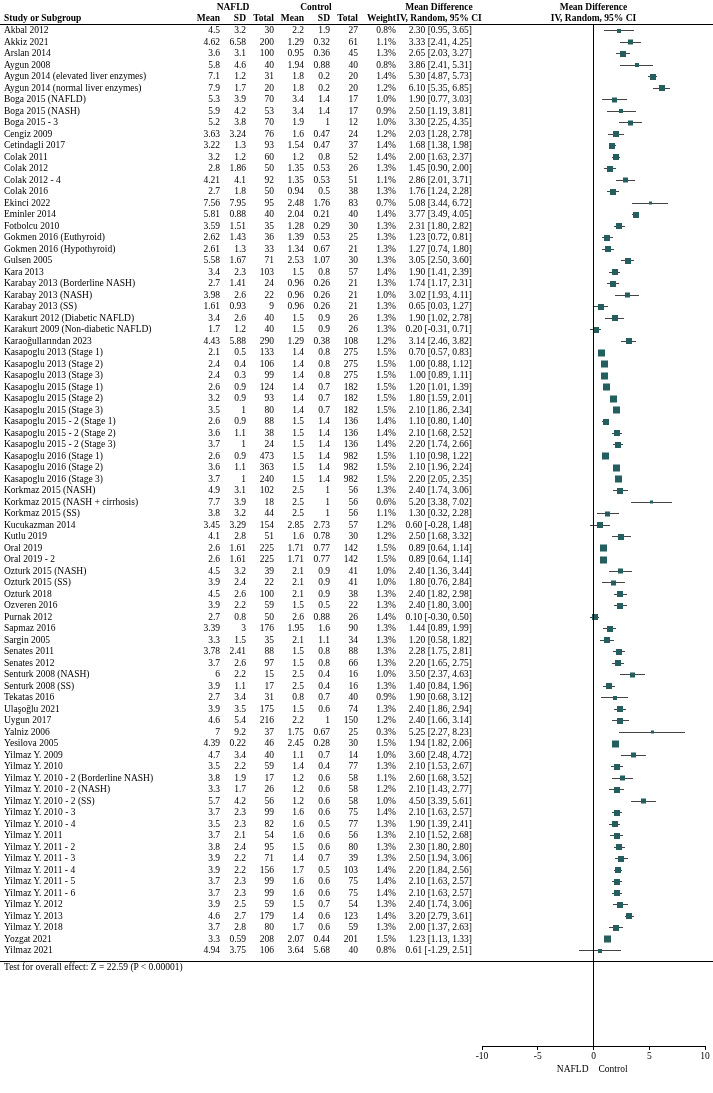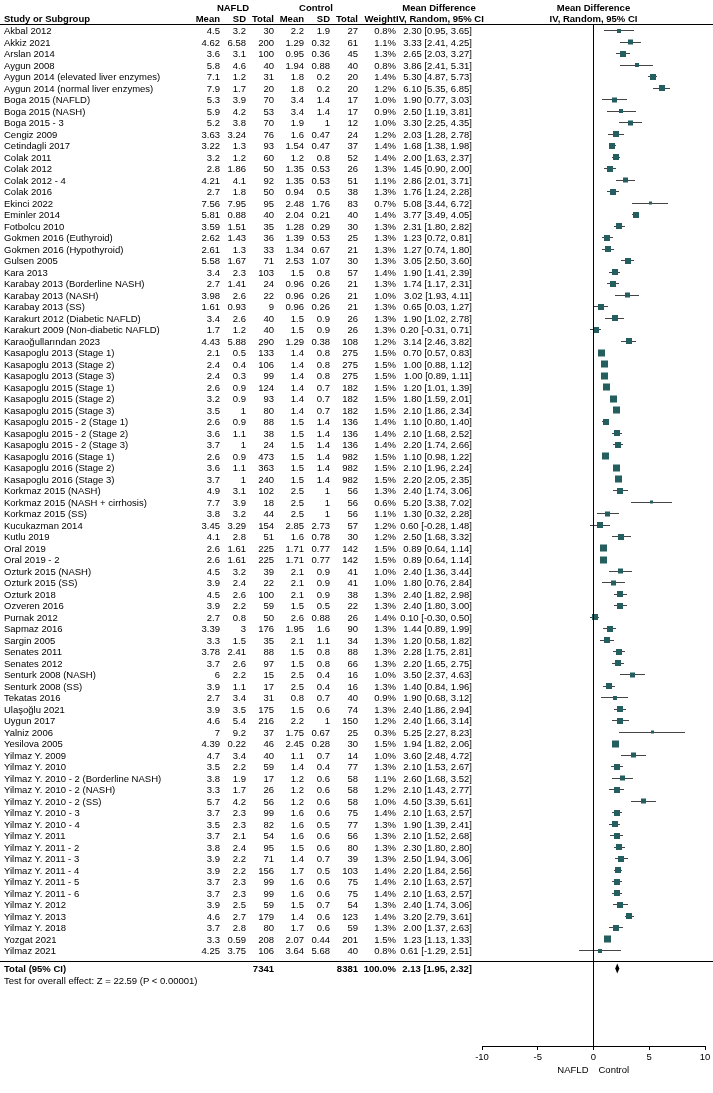--- a/index.html
+++ b/index.html
@@ -5,7 +5,7 @@
   html,body{margin:0;padding:0;background:#fff;}
   #root{
     position:relative;width:713px;height:1093px;background:#fff;
-    font-family:Liberation Sans, sans-serif;font-size:9.5px;color:#000;
+    font-family:Liberation Serif, serif;font-size:9.5px;color:#000;
     overflow:hidden;
   }
   .hdr{padding-top:2px;border-bottom:1px solid #000;}

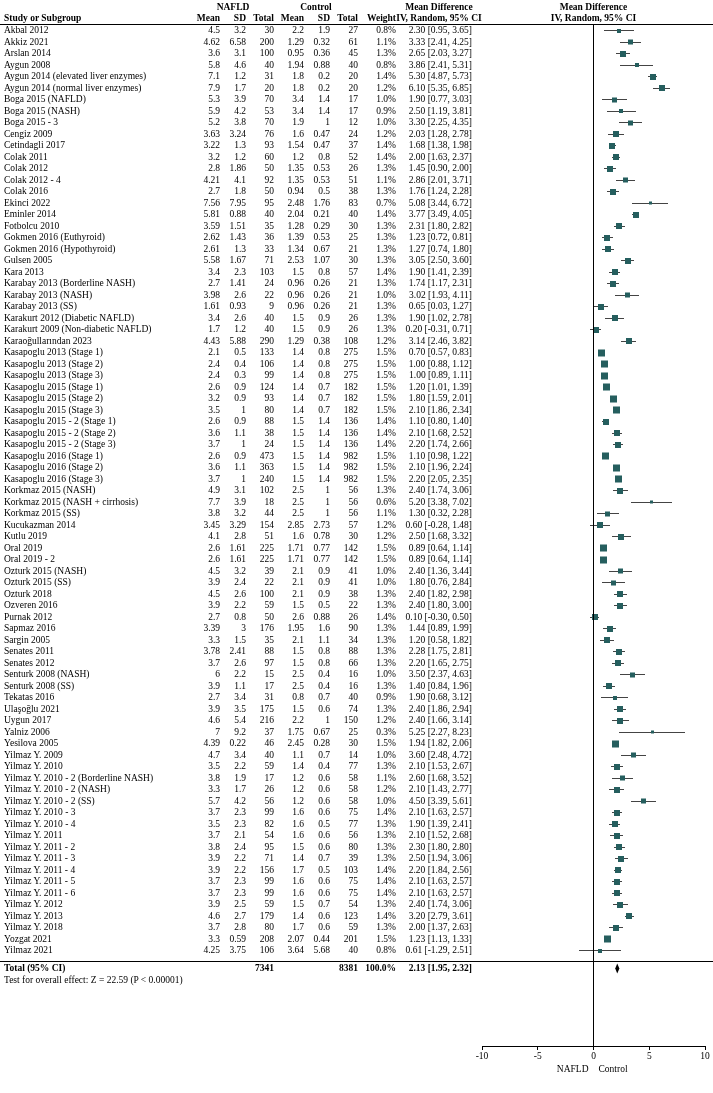--- a/index.html
+++ b/index.html
@@ -1271,7 +1271,7 @@
       </div>
       <div class="trow">
         <div class="cell c-study">Yilmaz 2021</div>
-        <div class="cell c-num c-m1">4.25</div>
+        <div class="cell c-num c-m1">4.94</div>
         <div class="cell c-num c-sd1">3.75</div>
         <div class="cell c-num c-t1">106</div>
         <div class="cell c-num c-m2">3.64</div>

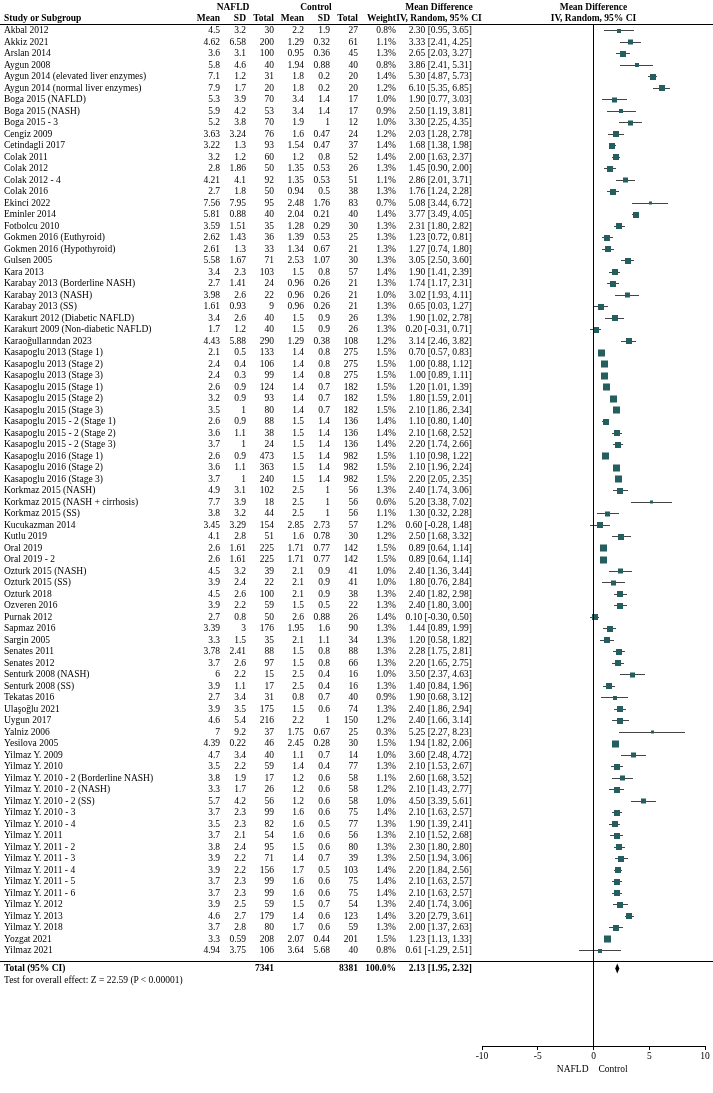--- a/index.html
+++ b/index.html
@@ -1288,22 +1288,6 @@
 
   <div class="total-sep"></div>
 
-  <div class="trow total">
-    <div class="cell c-study">Total (95% CI)</div>
-    <div class="cell c-num c-m1"></div>
-    <div class="cell c-num c-sd1"></div>
-    <div class="cell c-num c-t1">7341</div>
-    <div class="cell c-num c-m2"></div>
-    <div class="cell c-num c-sd2"></div>
-    <div class="cell c-num c-t2">8381</div>
-    <div class="cell c-num c-w">100.0%</div>
-    <div class="cell c-md" id="total-md">2.13 [1.95, 2.32]</div>
-    <div class="cell c-plot" id="total-plot">
-        <svg viewBox="0 0 100 13" preserveAspectRatio="none" style="position: absolute; left: 0px; top: 0px; width: 100%; height: 100%; overflow: visible;">
-          <polygon points="59.74999999999999,6.5 60.64999999999999,1.5 61.6,6.5 60.64999999999999,11.5" fill="#000000"></polygon>
-        </svg>
-      </div>
-  </div>
 
   <div class="foot">Test for overall effect: Z = 22.59 (P &lt; 0.00001)</div>
 

